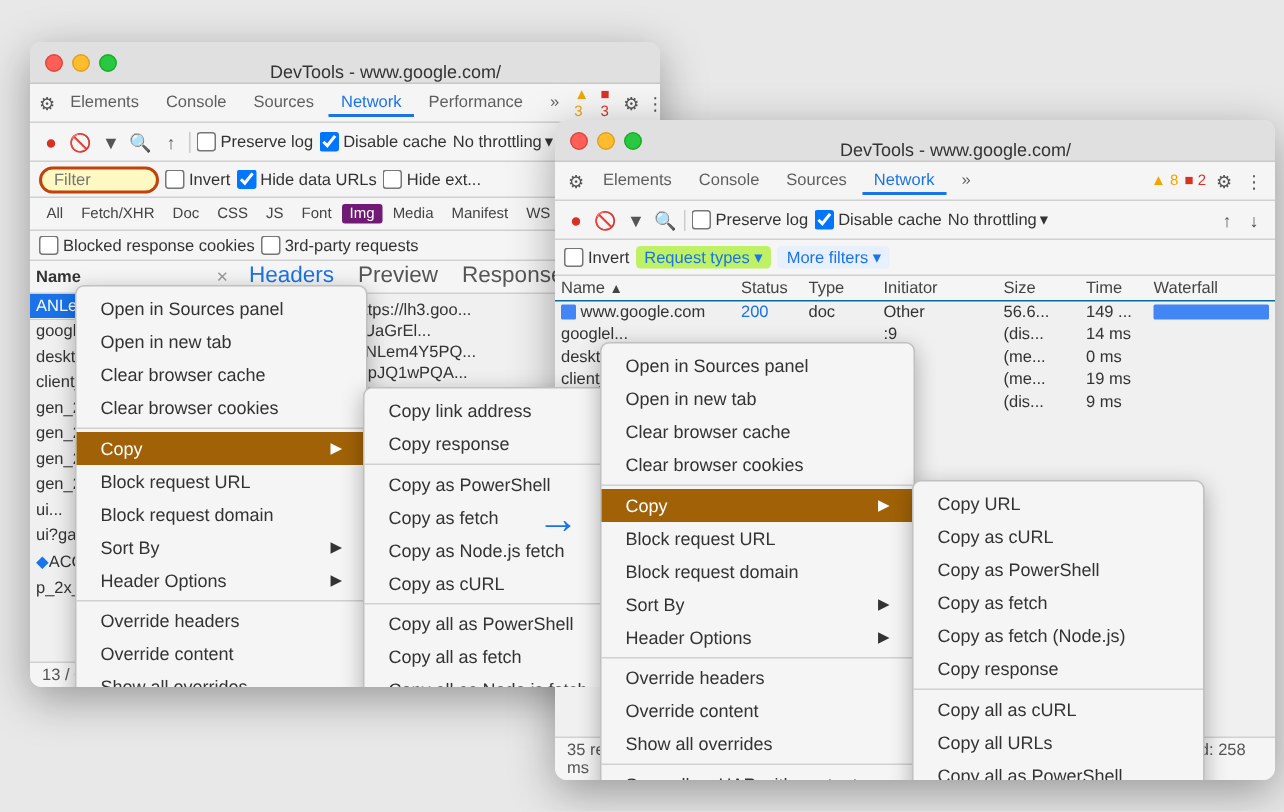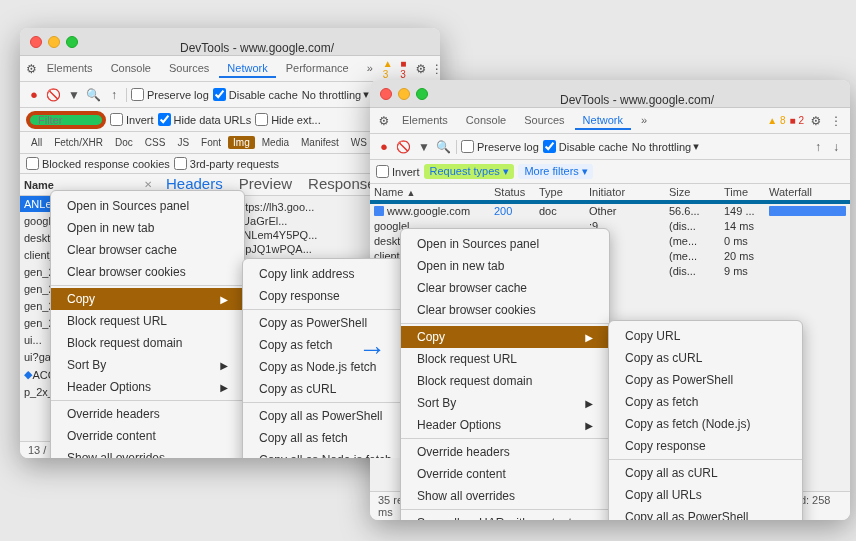--- a/index.html
+++ b/index.html
@@ -120,8 +120,8 @@
     }
 
     .filter-input {
-      background: #22c55e;
-      border: 4px solid #c2410c;
+      background: #fef9c3;
+      border: 2px solid #c2410c;
       border-radius: 10px;
       padding: 1px 8px;
       font-size: 11px;

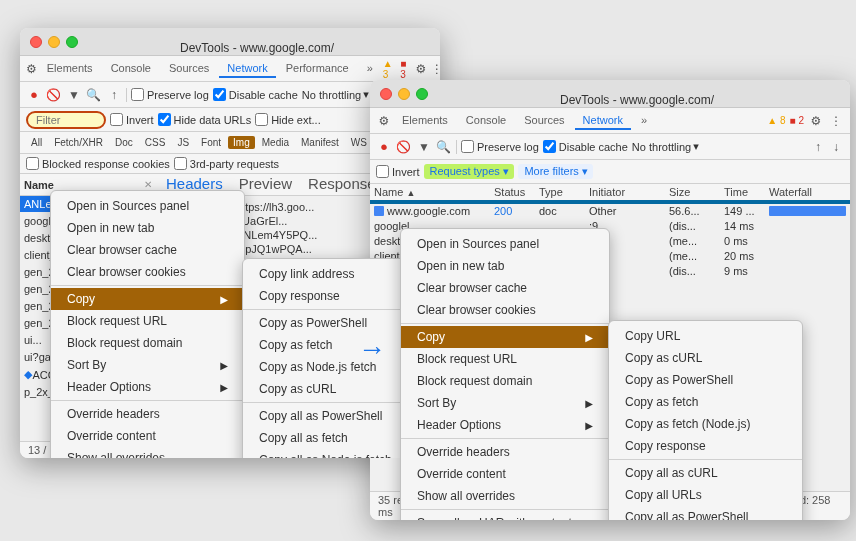--- a/index.html
+++ b/index.html
@@ -152,7 +152,7 @@
     }
 
     .type-btn.active {
-      background: #a16207;
+      background: #701a75;
       color: white;
     }
 

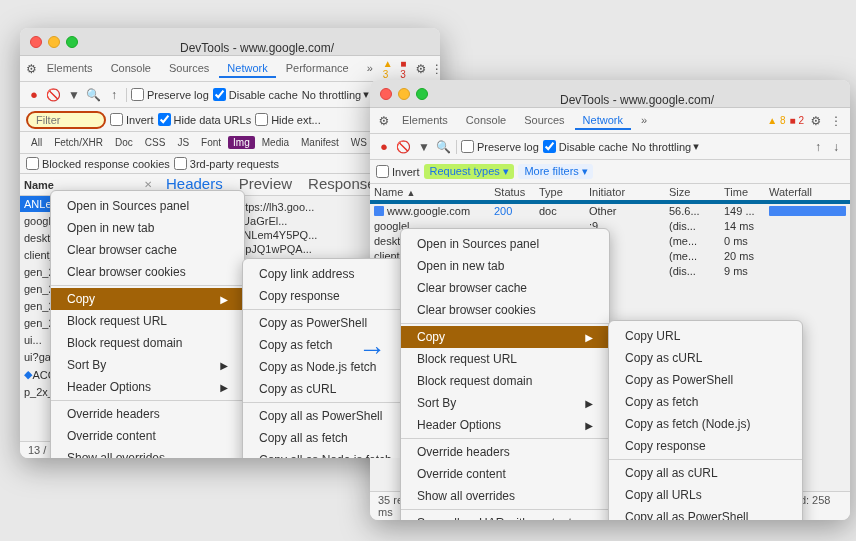--- a/index.html
+++ b/index.html
@@ -159,7 +159,7 @@
     .table-header {
       background: #f5f5f5;
       display: flex;
-      border-bottom: 4px solid #0369a1;
+      border-bottom: 1px solid #0369a1;
       padding: 2px 4px;
       font-size: 11px;
       font-weight: 500;

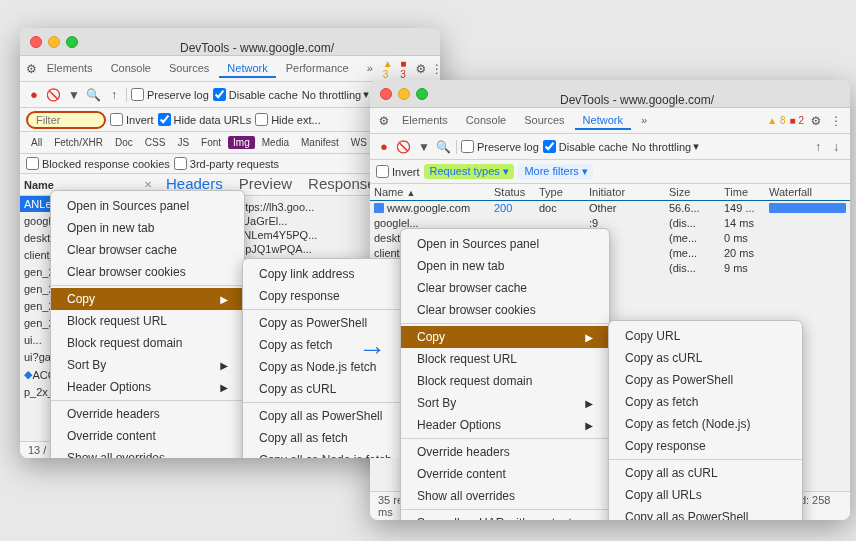--- a/index.html
+++ b/index.html
@@ -616,7 +616,7 @@
           <div class="row-cell col-type"></div>
           <div class="row-cell col-initiator">:112</div>
           <div class="row-cell col-size">(me...</div>
-          <div class="row-cell col-time">20 ms</div>
+          <div class="row-cell col-time">19 ms</div>
           <div class="row-cell col-waterfall"></div>
         </div>
         <div class="table-row">

